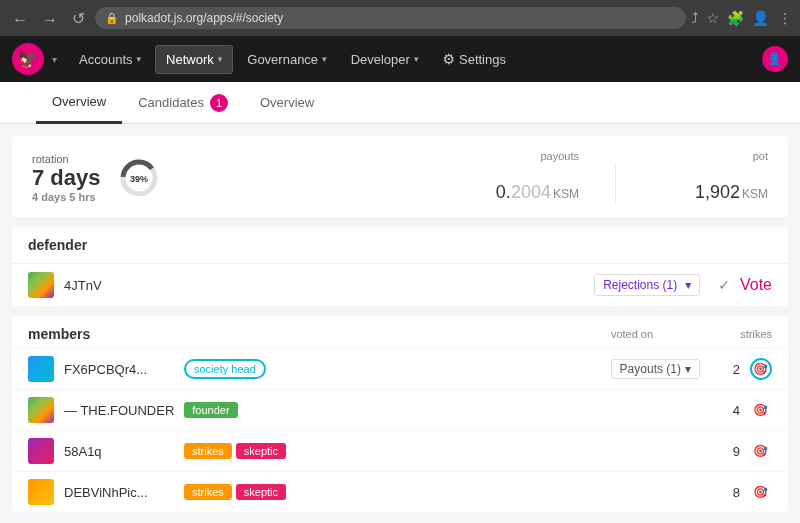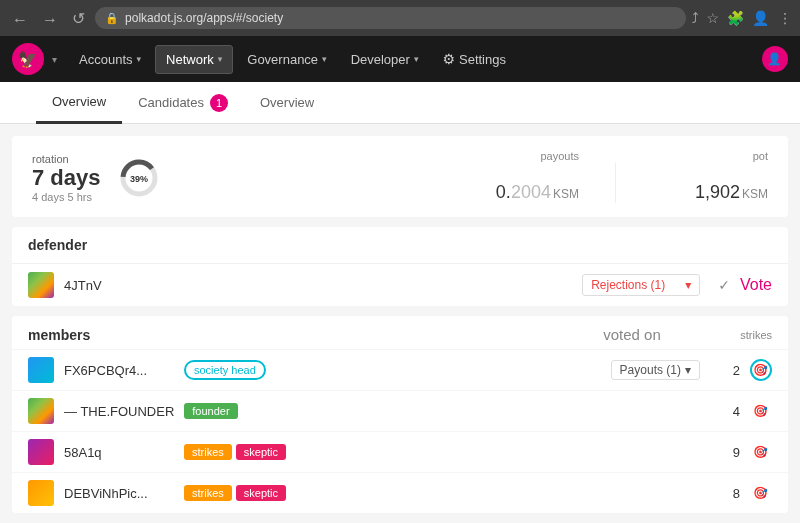--- a/index.html
+++ b/index.html
@@ -196,7 +196,7 @@
     }
     .rotation-label { color: #666; font-size: 11px; }
     .rotation-days { font-size: 22px; font-weight: 600; color: #333; }
-    .rotation-sub { font-size: 11px; color: #888; }
+    .rotation-sub { font-size: 11px; color: #888; font-weight: bold; }
     .donut {
       width: 44px;
       height: 44px;

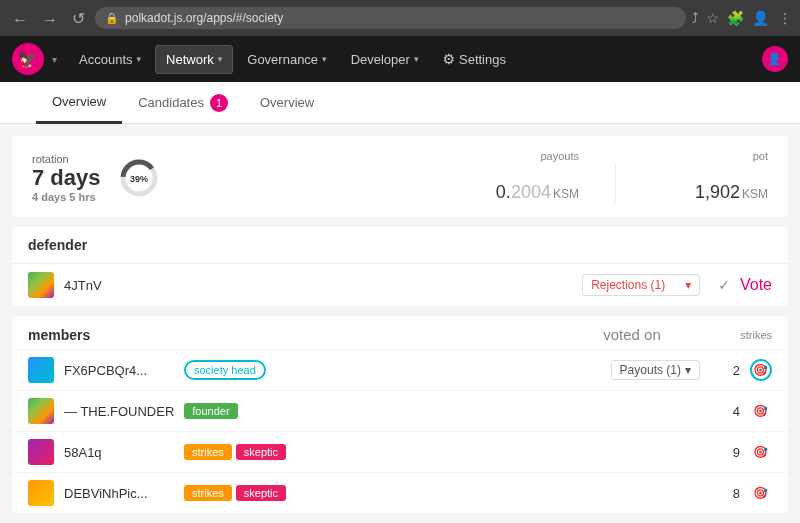--- a/index.html
+++ b/index.html
@@ -249,8 +249,8 @@
     .rejections-btn {
       display: flex;
       align-items: center;
-      gap: 20px;
-      color: #ef4444;
+      gap: 8px;
+      color: #6d28d9;
       font-size: 12px;
       cursor: pointer;
       border: 1px solid #ddd;

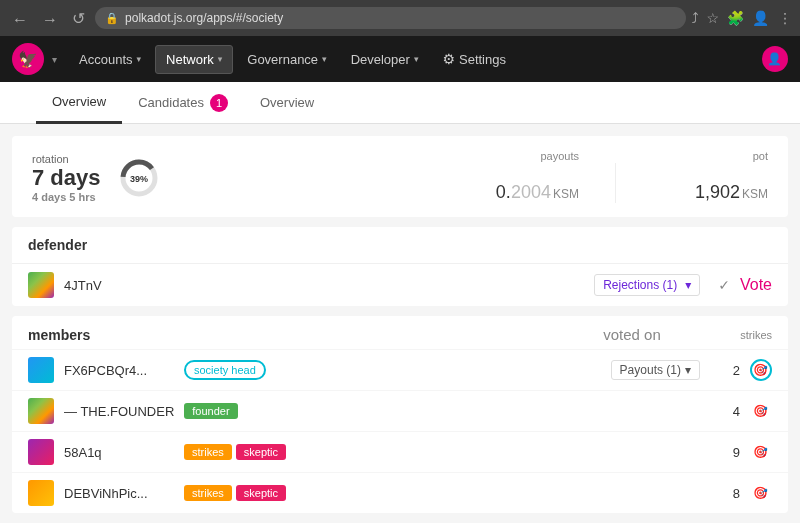--- a/index.html
+++ b/index.html
@@ -279,7 +279,7 @@
       padding: 10px 16px 6px;
     }
     .members-title { font-size: 14px; font-weight: 600; color: #333; flex: 1; }
-    .col-voted { font-size: 15px; color: #888; width: 120px; text-align: center; }
+    .col-voted { font-size: 11px; color: #888; width: 120px; text-align: center; }
     .col-strikes { font-size: 11px; color: #888; width: 80px; text-align: right; }
 
     .member-row {

